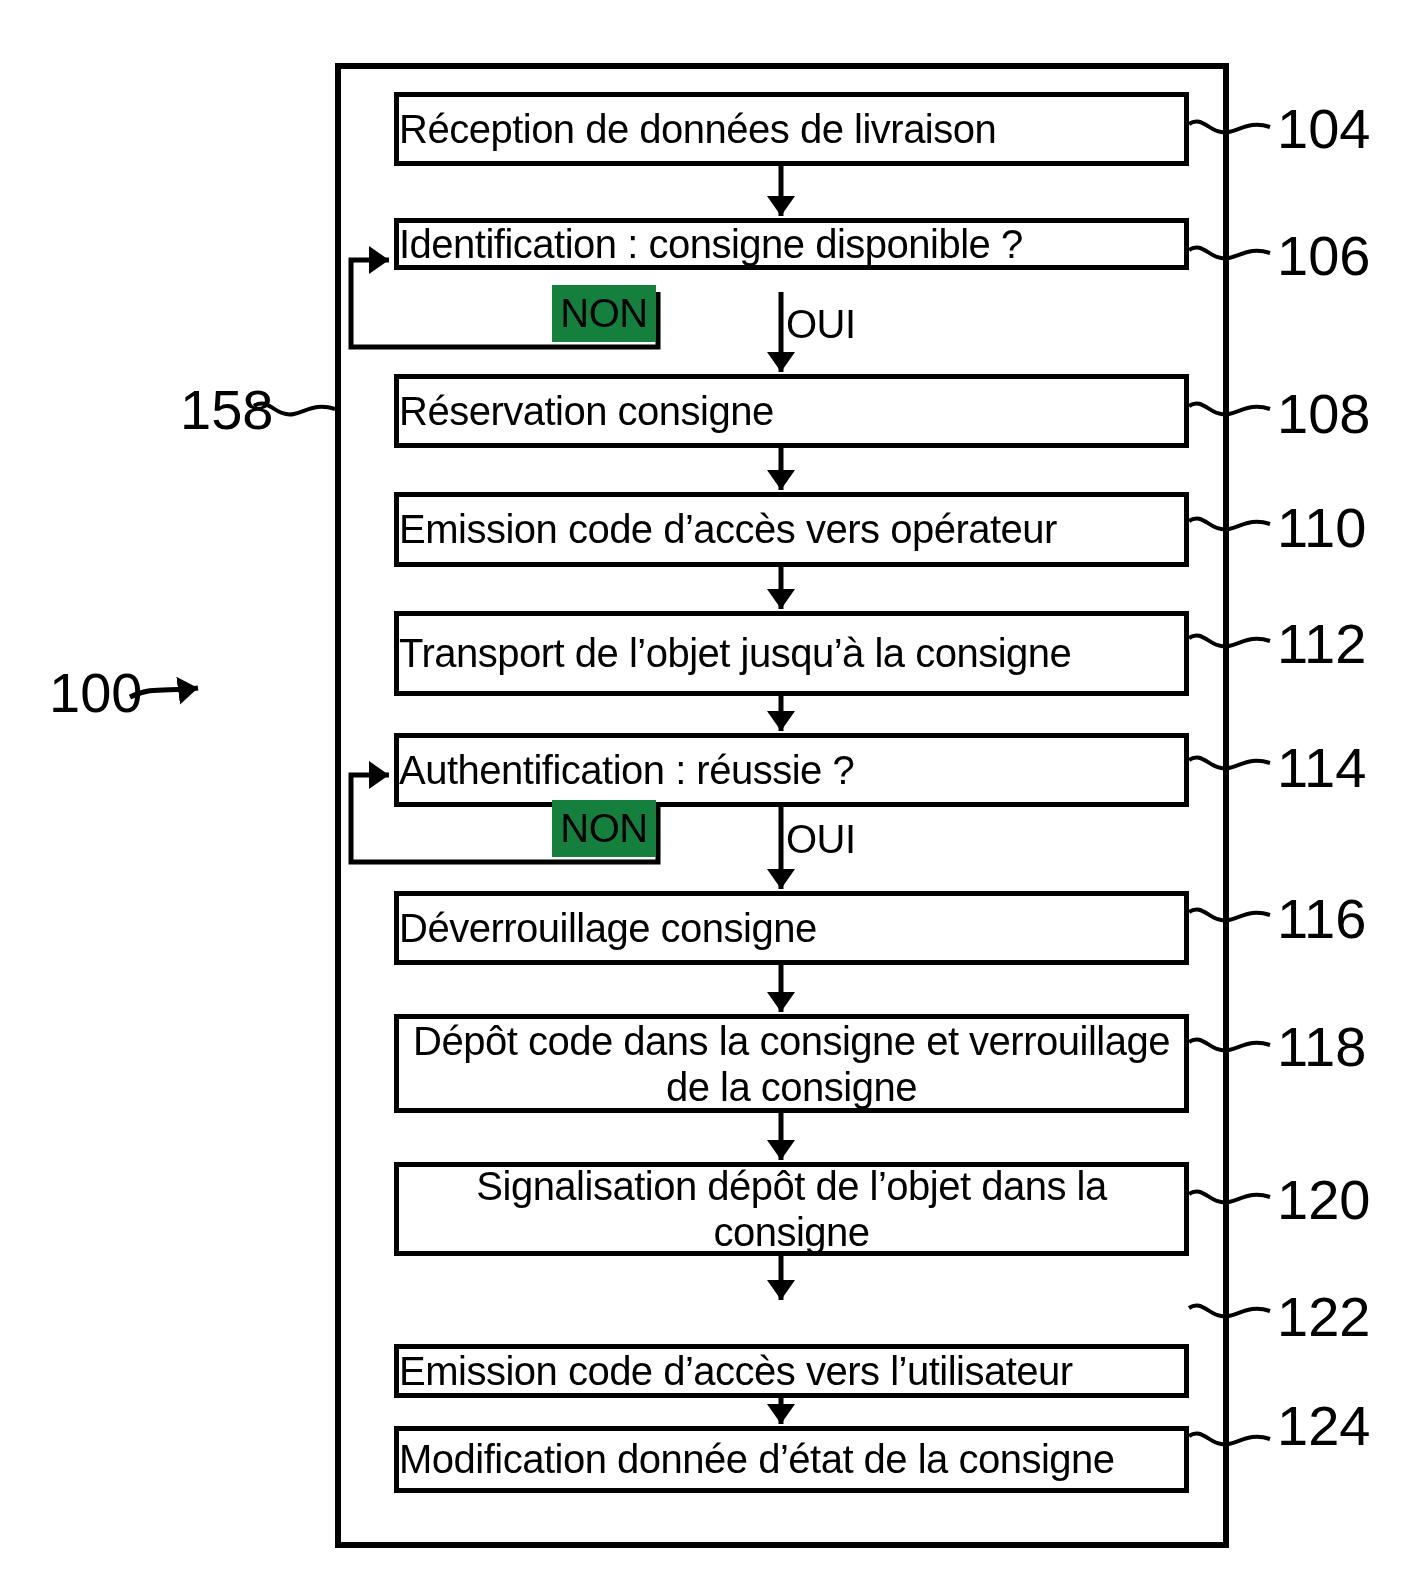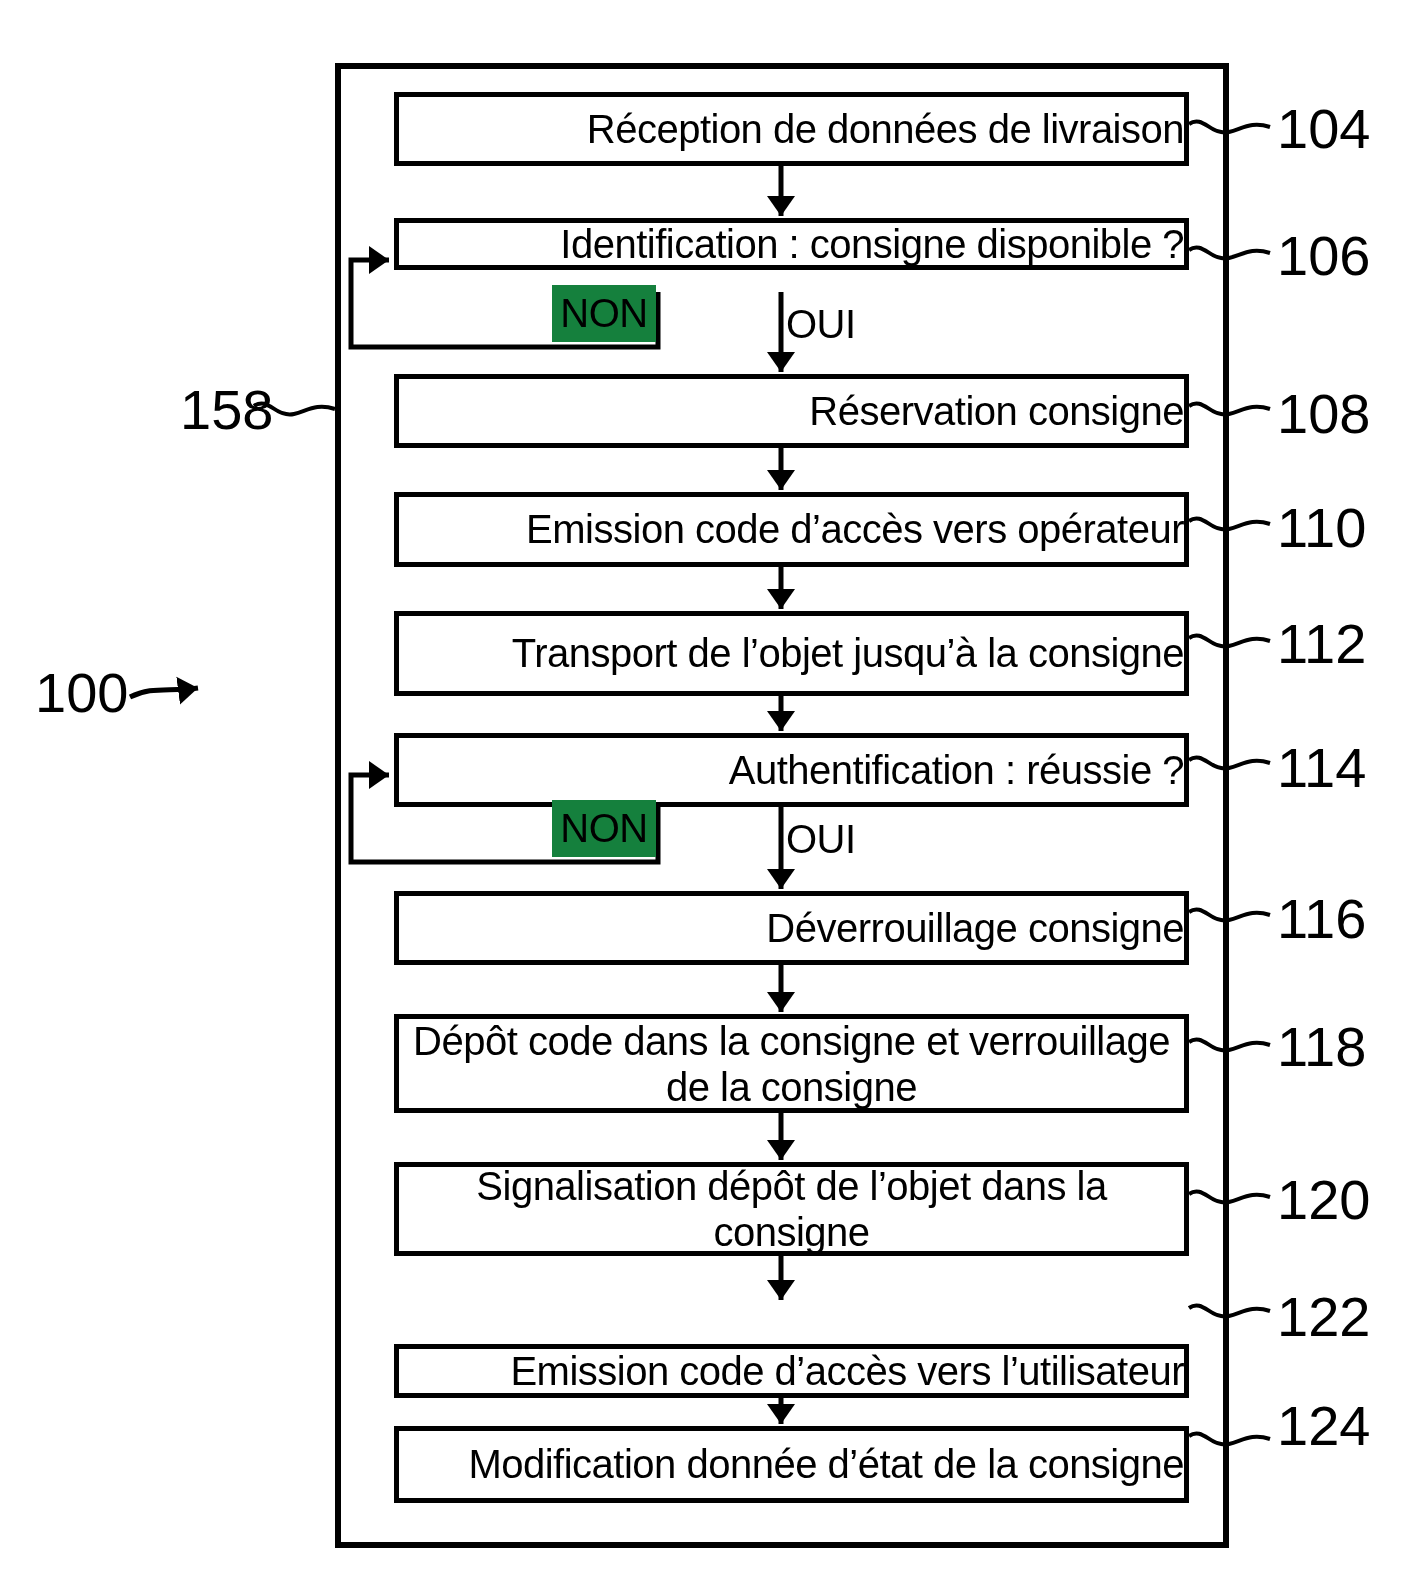--- a/index.html
+++ b/index.html
@@ -16,7 +16,7 @@
   .box {
     position:absolute; left:394px; width:795px;
     border:5px solid #000; box-sizing:border-box; background:#fff;
-    display:flex; align-items:center; justify-content:flex-end;
+    display:flex; align-items:center; justify-content:flex-start;
     font-size:40px; letter-spacing:-0.5px; text-align:center;
   }
   .box .t { white-space:nowrap; }

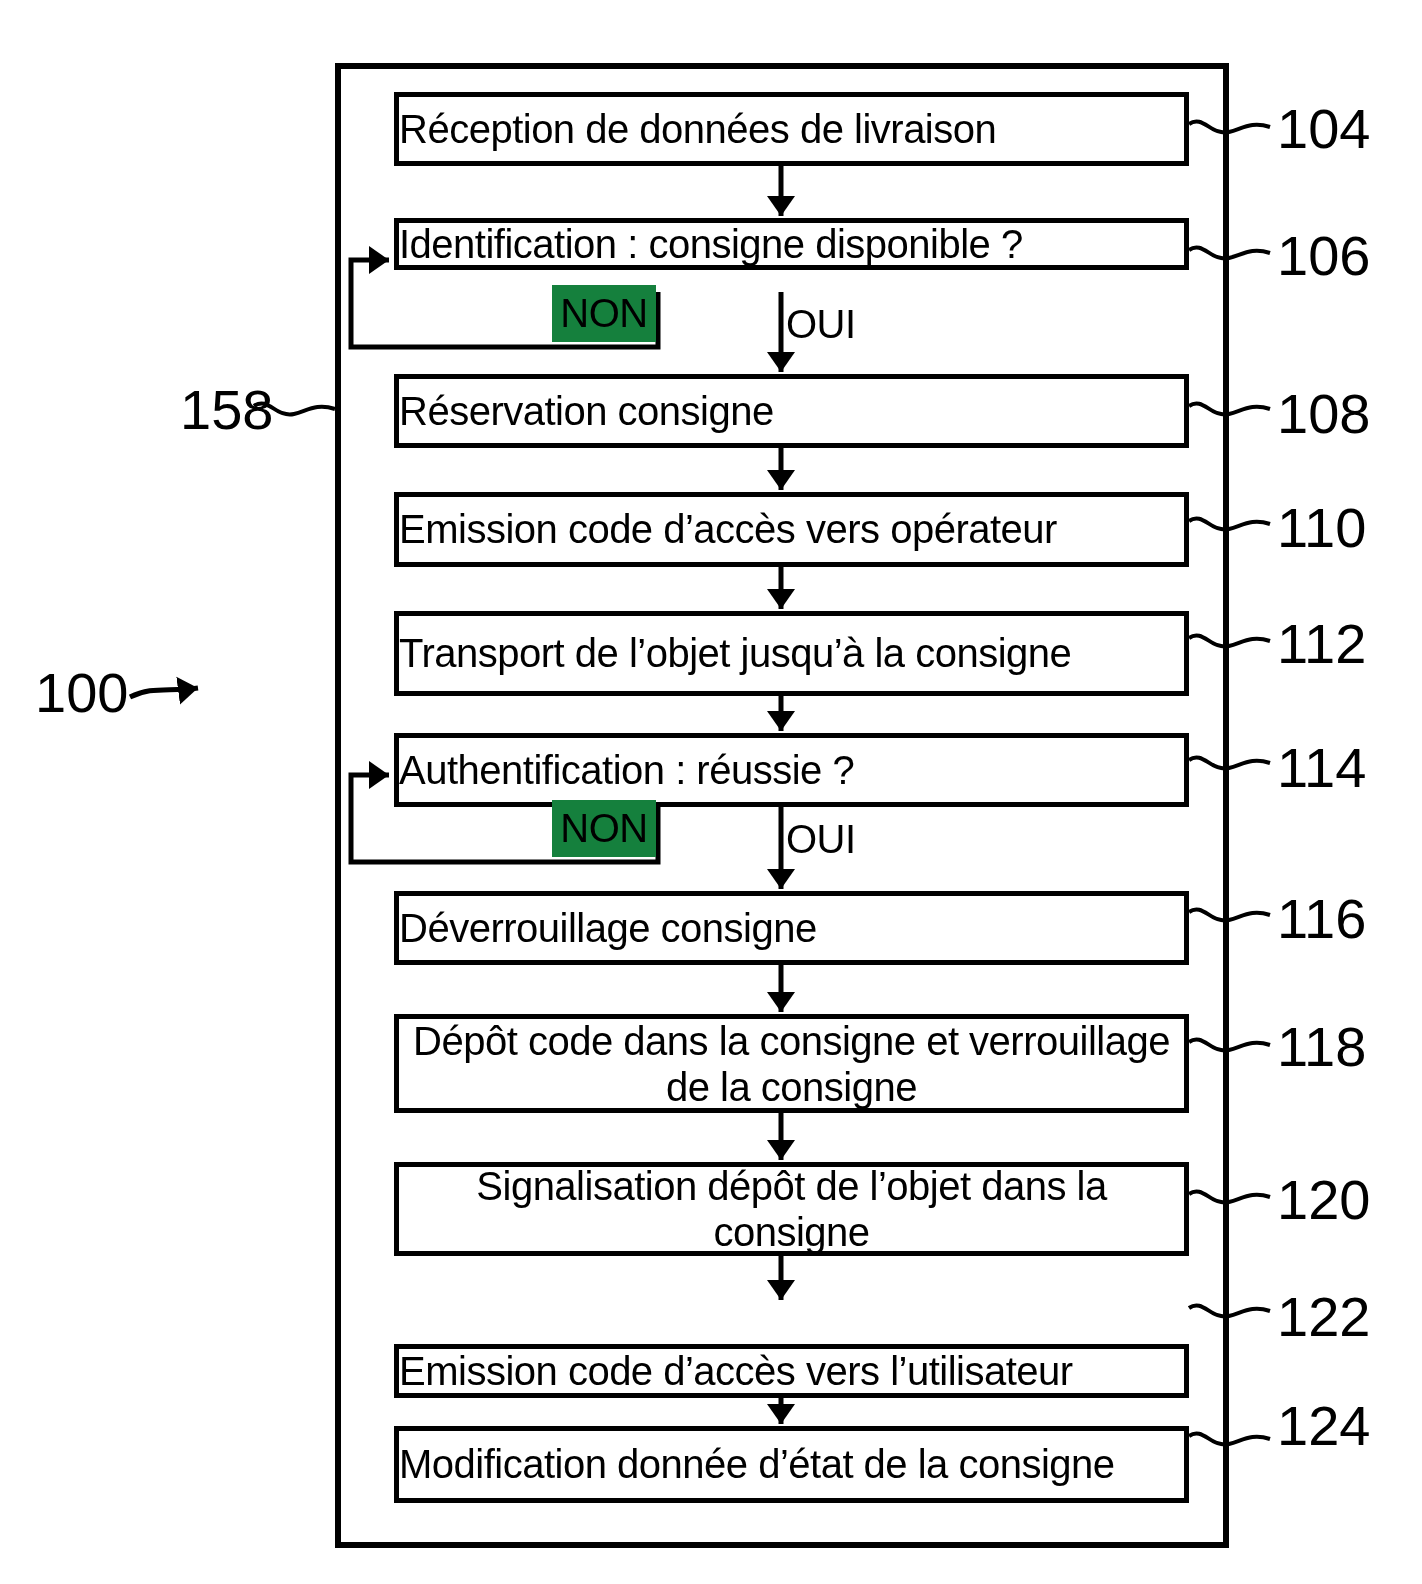--- a/index.html
+++ b/index.html
@@ -128,7 +128,7 @@
   <div class="ref" style="left:1277px;top:1400px">124</div>
 
   <div class="ref" style="left:180px;top:384px">158</div>
-  <div class="ref" style="left:35px;top:667px">100</div>
+  <div class="ref" style="left:49px;top:667px">100</div>
 
 </div>
 

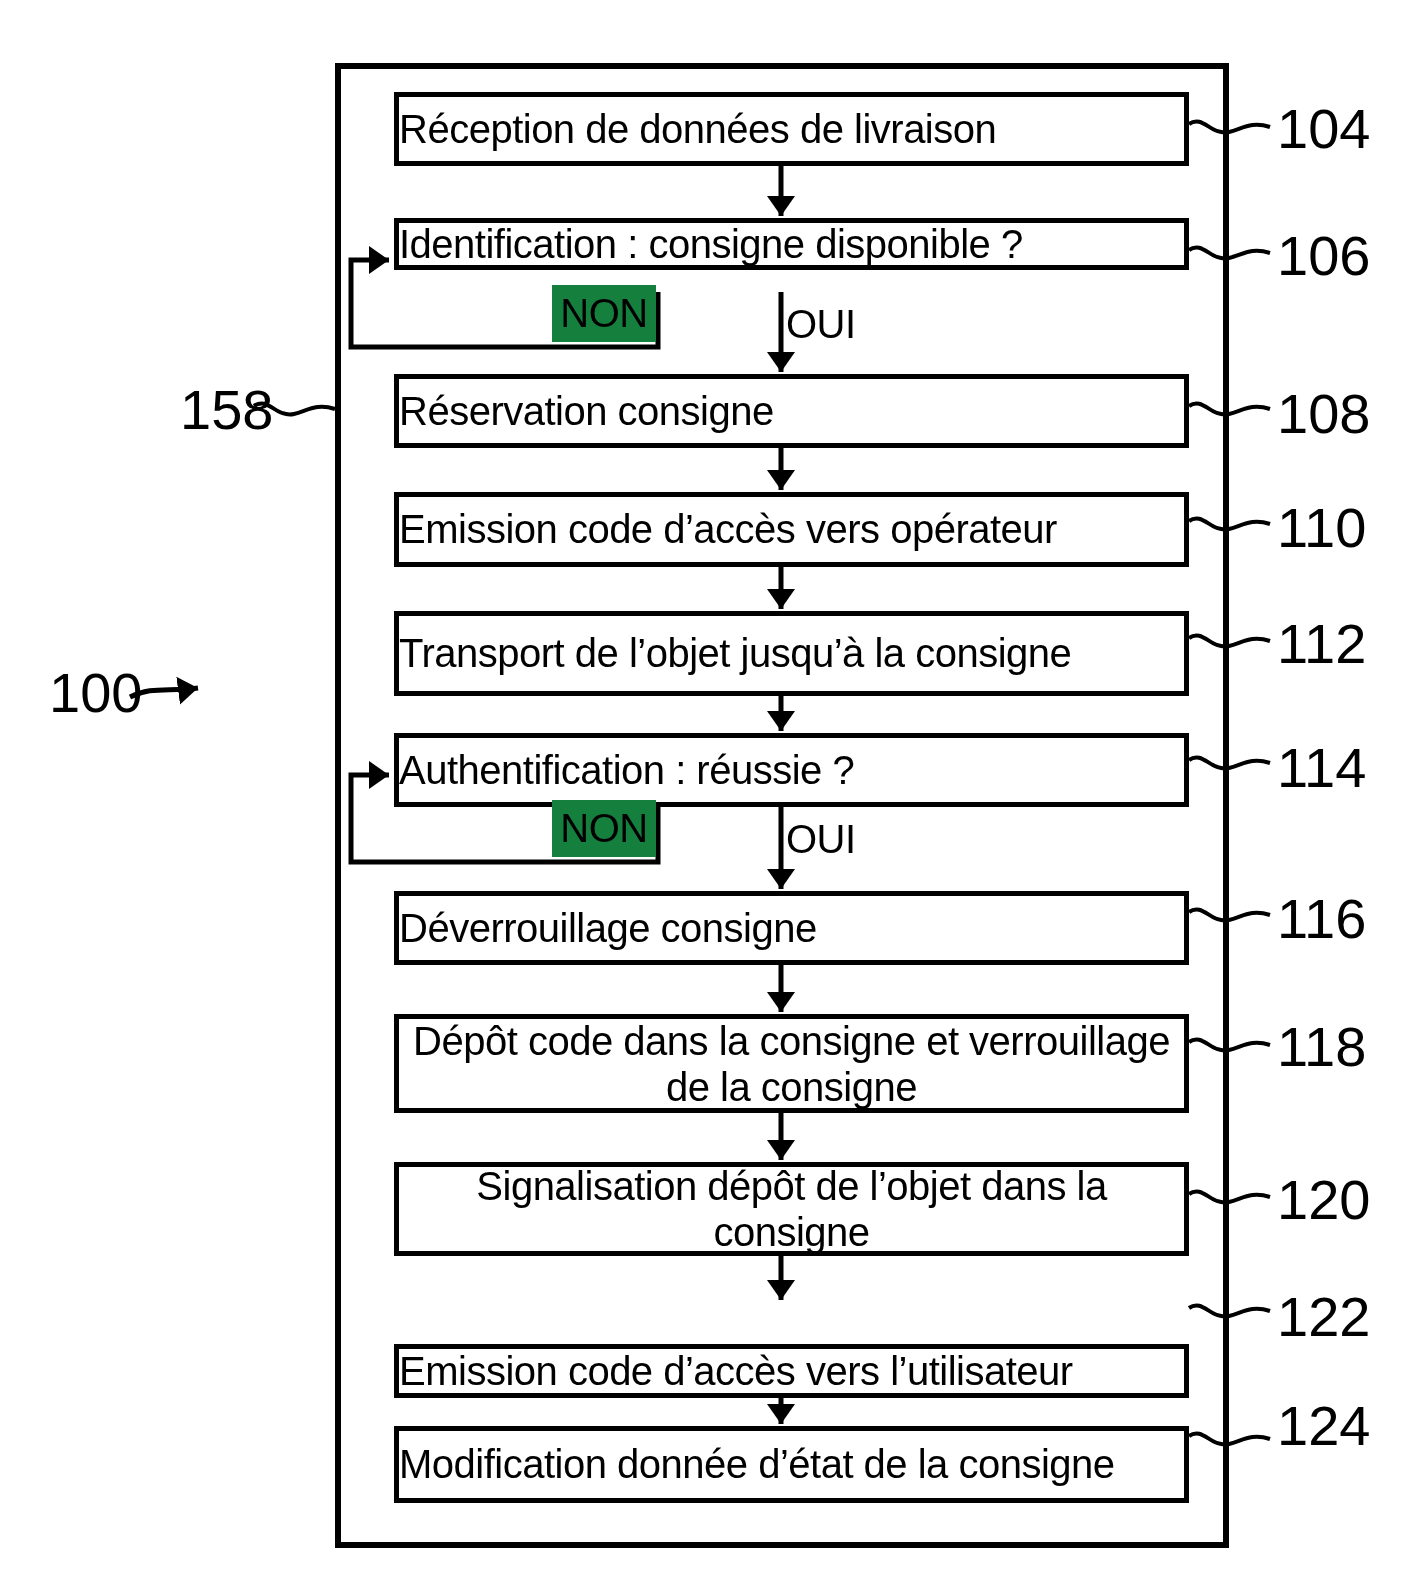--- a/index.html
+++ b/index.html
@@ -106,7 +106,7 @@
   <div class="box" style="top:1344px;height:54px">
     <span class="t">Emission code d’accès vers l’utilisateur</span>
   </div>
-  <div class="box" style="top:1426px;height:77px">
+  <div class="box" style="top:1426px;height:67px">
     <span class="t">Modification donnée d’état de la consigne</span>
   </div>
 

